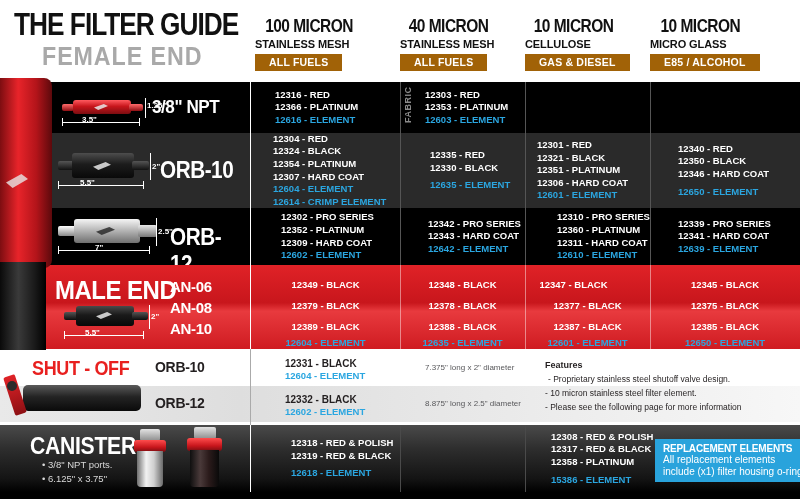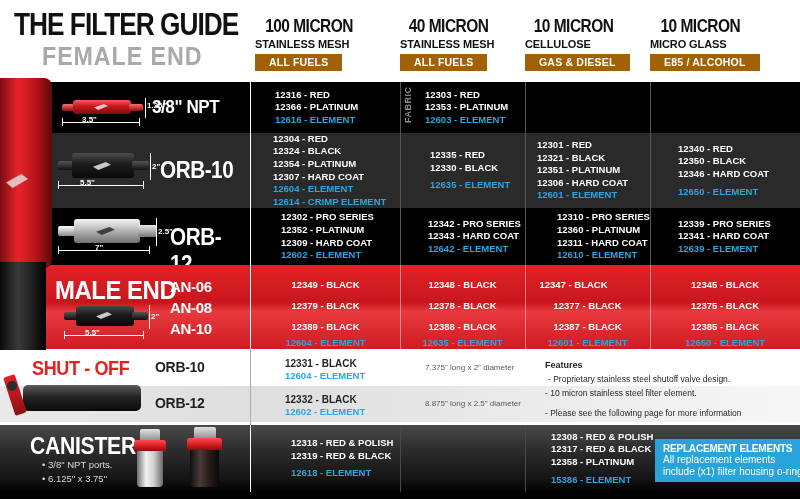--- a/index.html
+++ b/index.html
@@ -358,7 +358,7 @@
     <div class="feat-h" style="left:545px;top:11px;">Features</div>
     <div class="feat-l" style="left:548px;top:25px;">- Proprietary stainless steel shutoff valve design.</div>
     <div class="feat-l" style="left:545px;top:39px;">- 10 micron stainless steel filter element.</div>
-    <div class="feat-l" style="left:545px;top:59px;">- Please see the following page for more information</div>
+    <div class="feat-l" style="left:545px;top:53px;">- Please see the following page for more information</div>
   </div>
 
   <div class="can-sec" style="top:425px;height:67px;">

